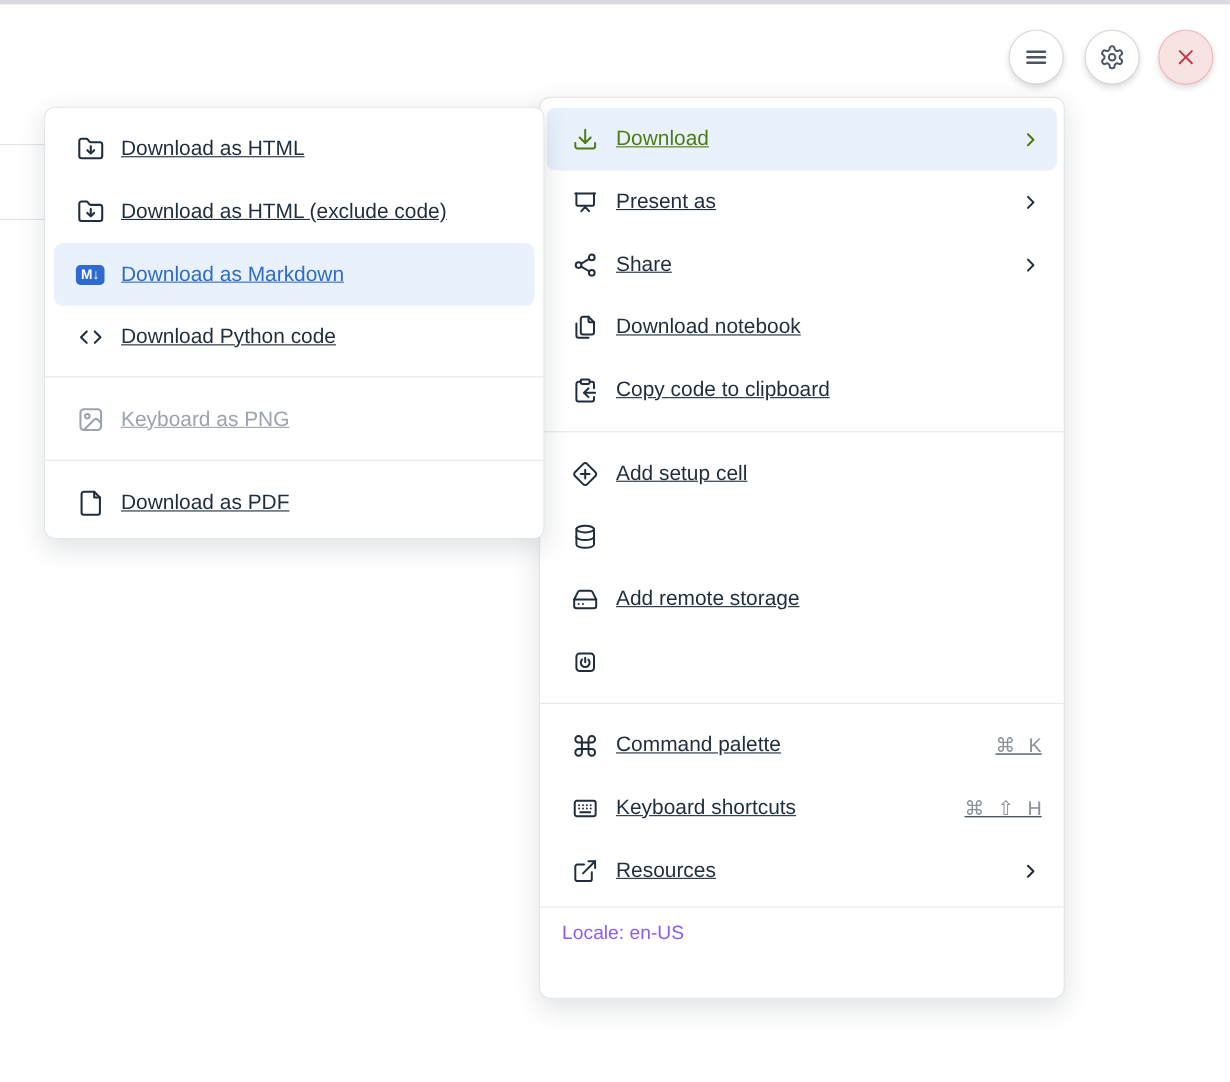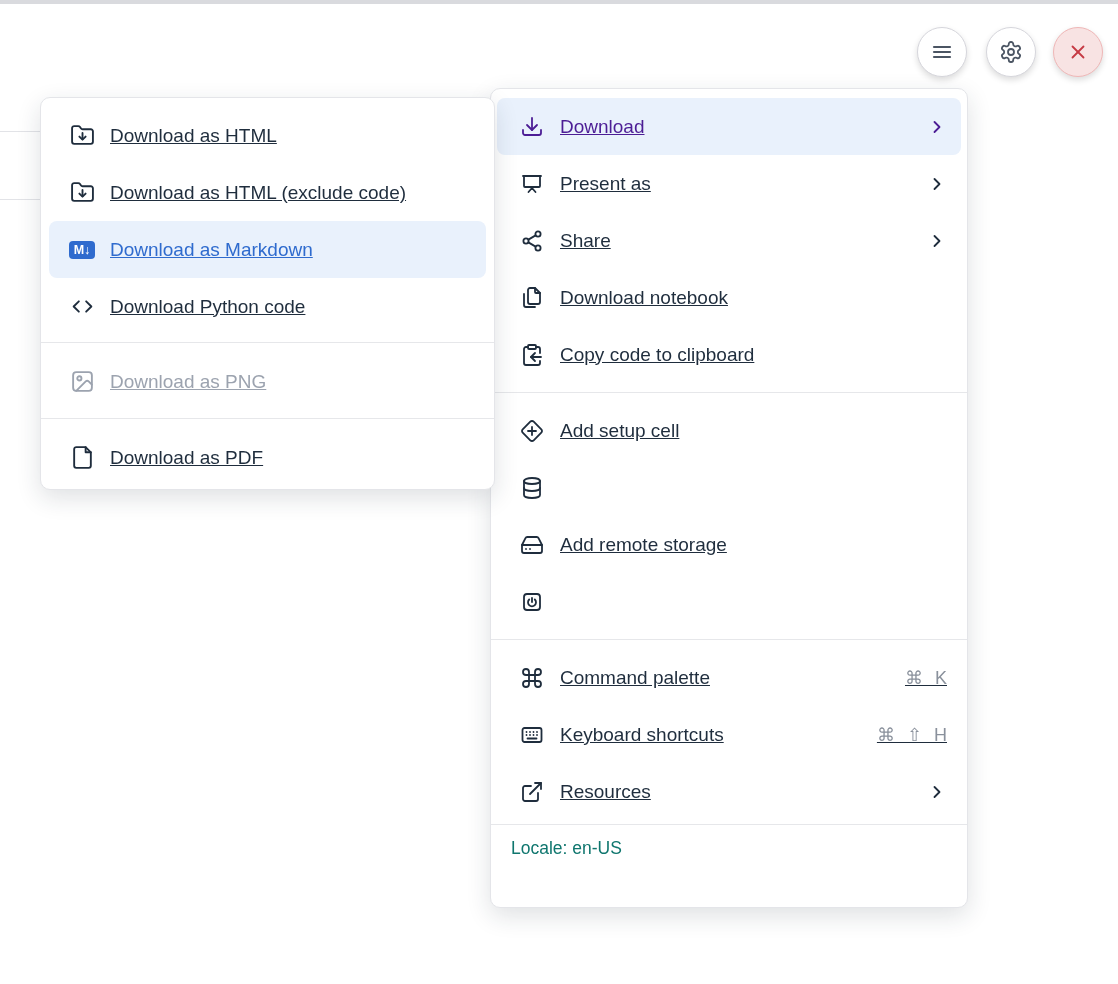--- a/index.html
+++ b/index.html
@@ -33,7 +33,7 @@
   .mi .chev { display:flex; align-items:center; flex:none; }
   .mi .shortcut { flex:none; color:#8a919c; font-size:18px; word-spacing:7px; }
 
-  .menu-main .mi.hl { background:#e9f1fc; border-radius:8px; margin:0 6px; padding:0 14px 0 22px; color:#4c1d95; }
+  .menu-main .mi.hl { background:#e9f1fc; border-radius:8px; margin:0 6px; padding:0 14px 0 22px; color:#4d7c0f; }
   .menu-sub  .mi.hl { background:#e9f1fc; border-radius:8px; margin:0 8px; padding:0 12px 0 20px; color:#2f6bce; }
   .mi.disabled { color:#9ca3af; cursor:default; }
 

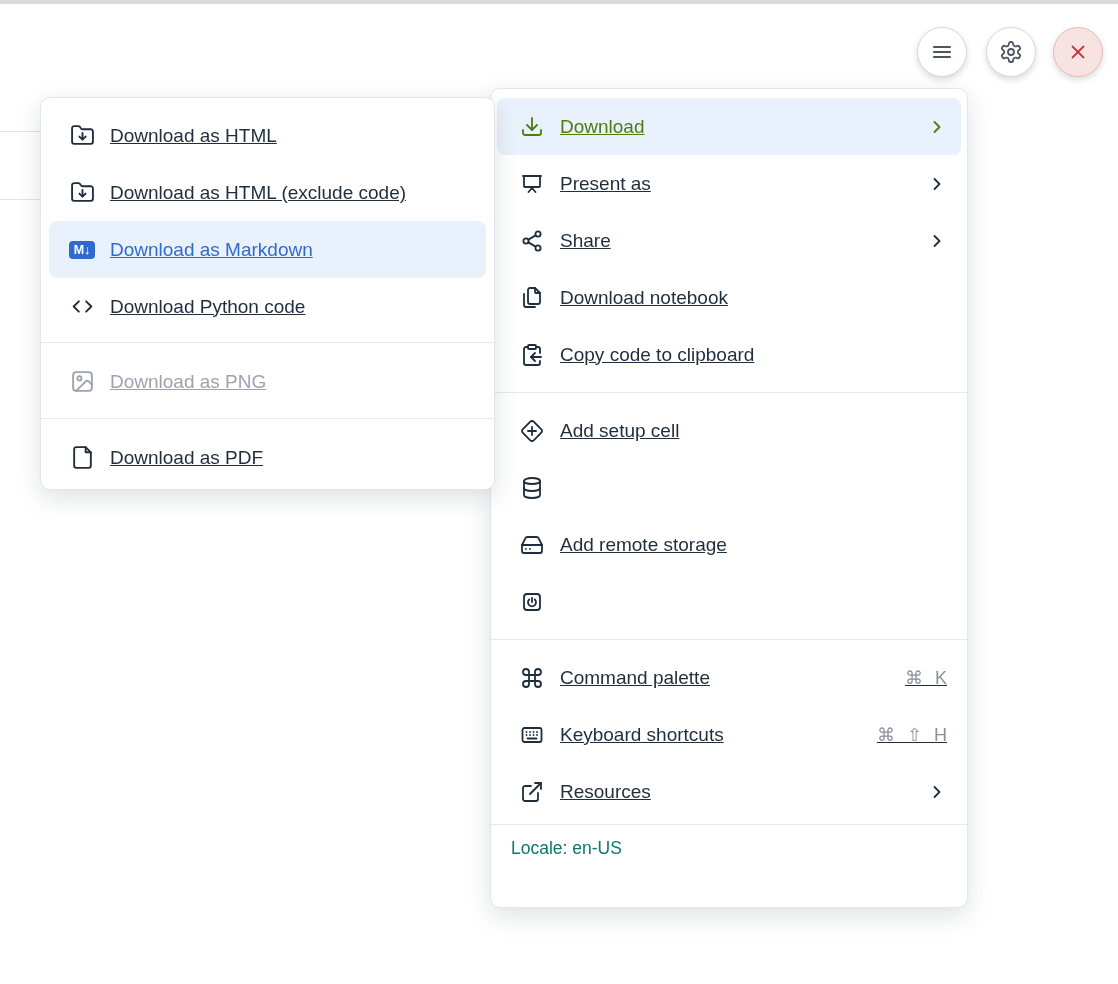--- a/index.html
+++ b/index.html
@@ -310,7 +310,7 @@
           <path d="m21 15-3.1-3.1a2 2 0 0 0-2.8 0L6 21"></path>
         </svg>
     </span>
-    <span class="lbl">Download as PNG</span>
+    <span class="lbl">Keyboard as PNG</span>
   </div>
 
   <div class="sep s2"></div>

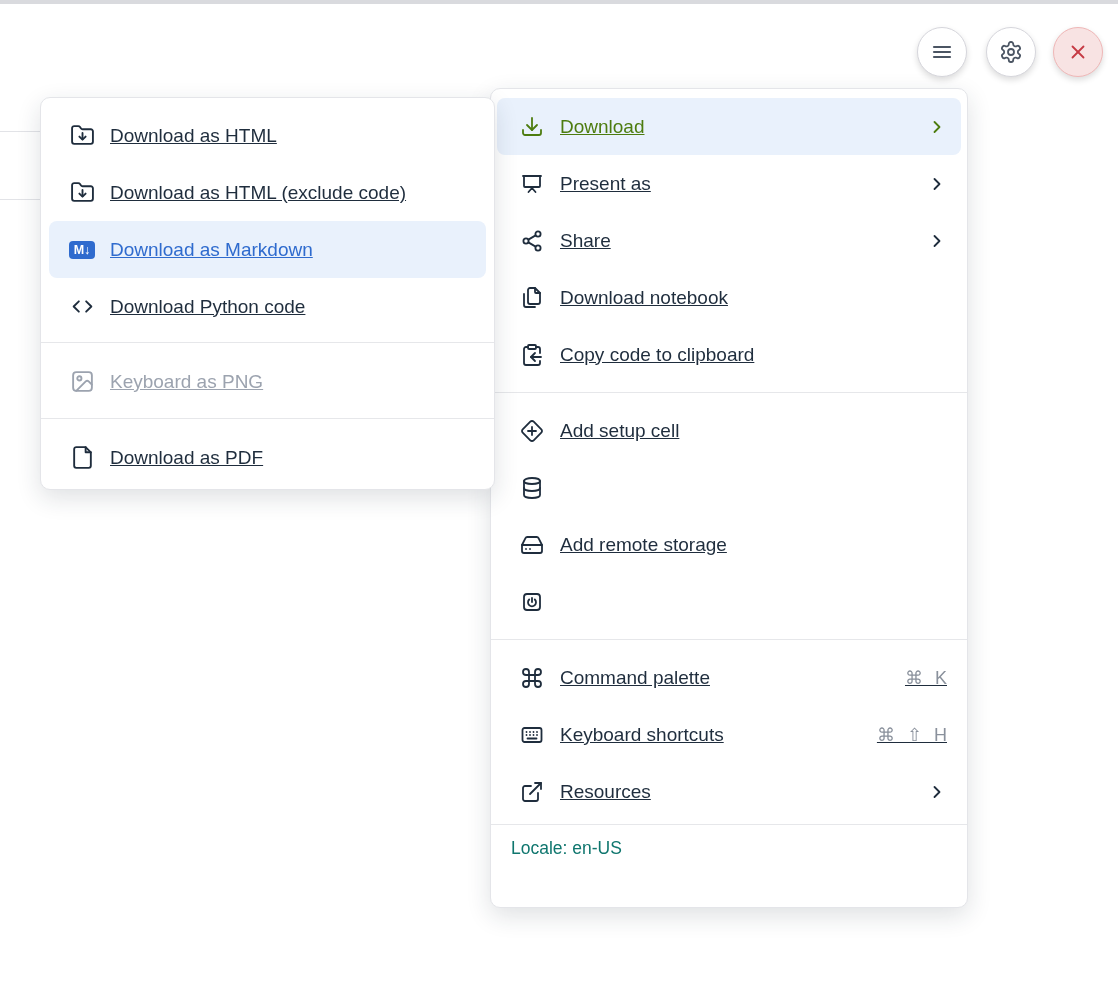--- a/index.html
+++ b/index.html
@@ -42,7 +42,7 @@
   .menu-sub .sep.s2 { margin:8px 0 10px 0; }
   .menu-main .sep.s3 { margin:4px 0 0 0; }
 
-  .menu-footer { padding:10px 20px 14px 20px; color:#0f766e; font-size:17.5px; line-height:27px; }
+  .menu-footer { padding:10px 20px 14px 20px; color:#8b5cf6; font-size:17.5px; line-height:27px; }
 
   
   .md-badge { display:inline-flex; align-items:center; justify-content:center;

